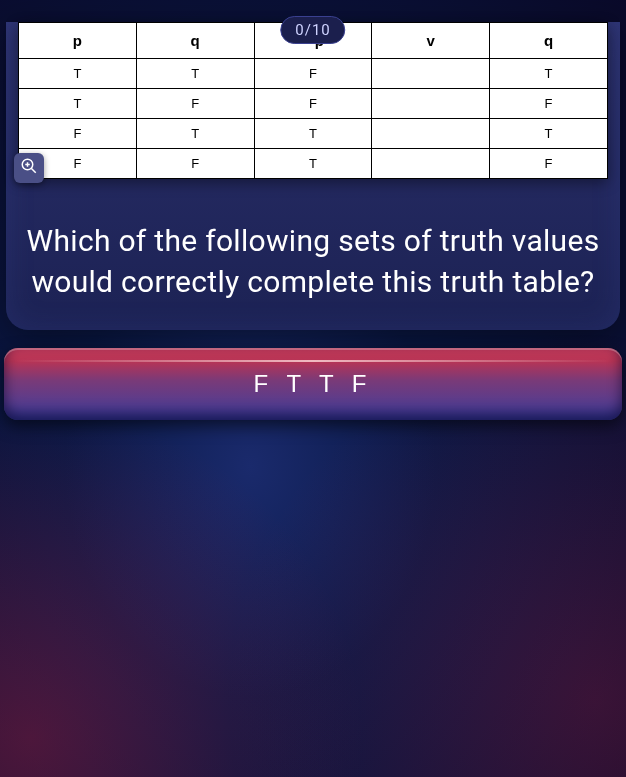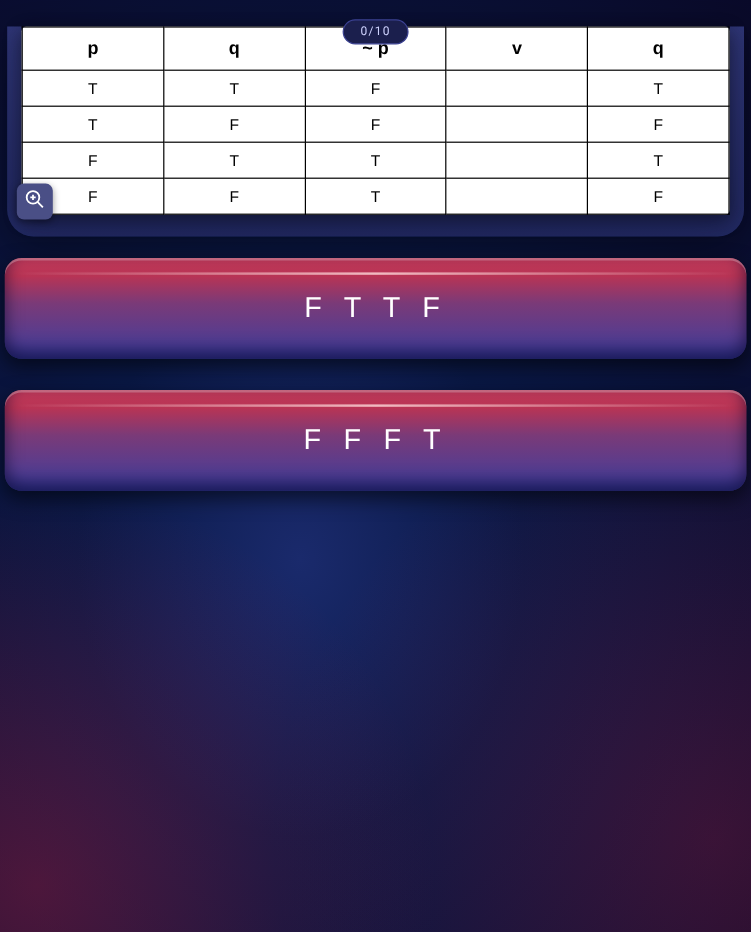--- a/index.html
+++ b/index.html
@@ -39,7 +39,7 @@
     border:1px solid #3a4090;
     border-radius:14px;
     color:#cfd3ff;
-    font-size:10px;
+    font-size:15px;
     padding:4px 14px;
     letter-spacing:1px;
     z-index:3;

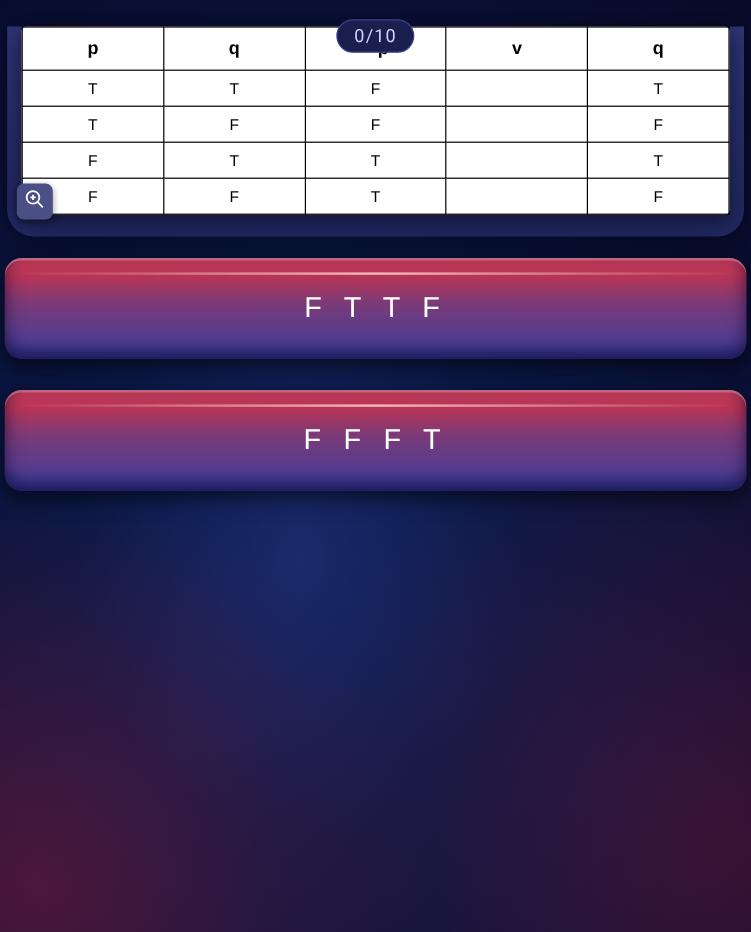--- a/index.html
+++ b/index.html
@@ -199,6 +199,7 @@
     </div>
   </div>
 
+  <div class="question">Which of the following sets of truth values would correctly complete this truth table?</div>
 </div>
 
 <div class="answers">

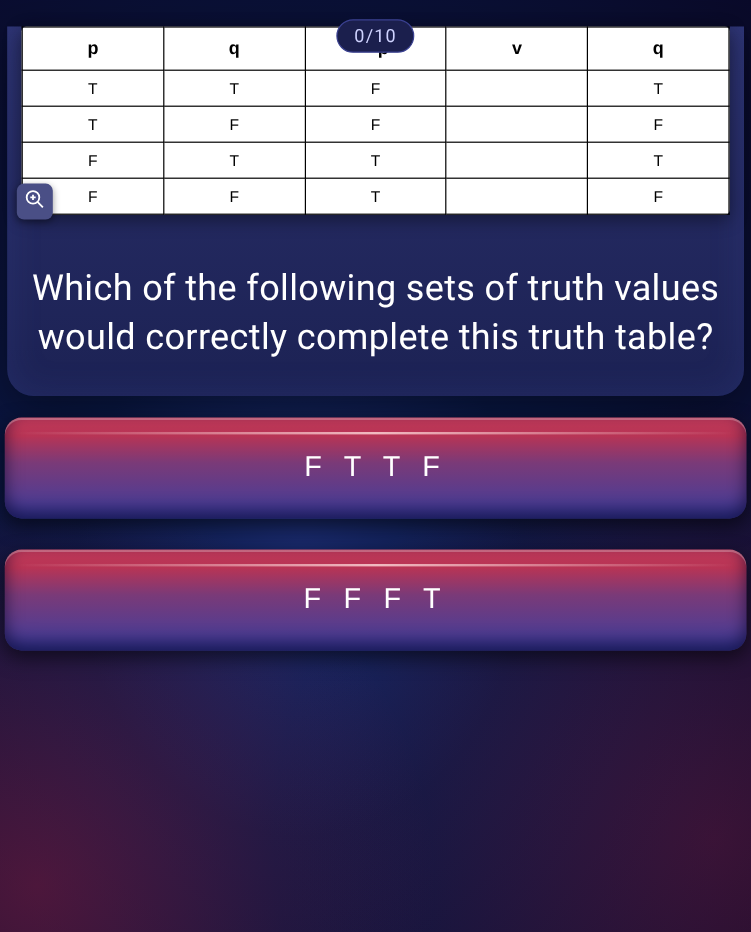--- a/index.html
+++ b/index.html
@@ -107,7 +107,7 @@
     z-index:1;
   }
   .answer {
-    height:84px;
+    height:72px;
     margin:0 4px;
     border-radius:14px;
     border:none;

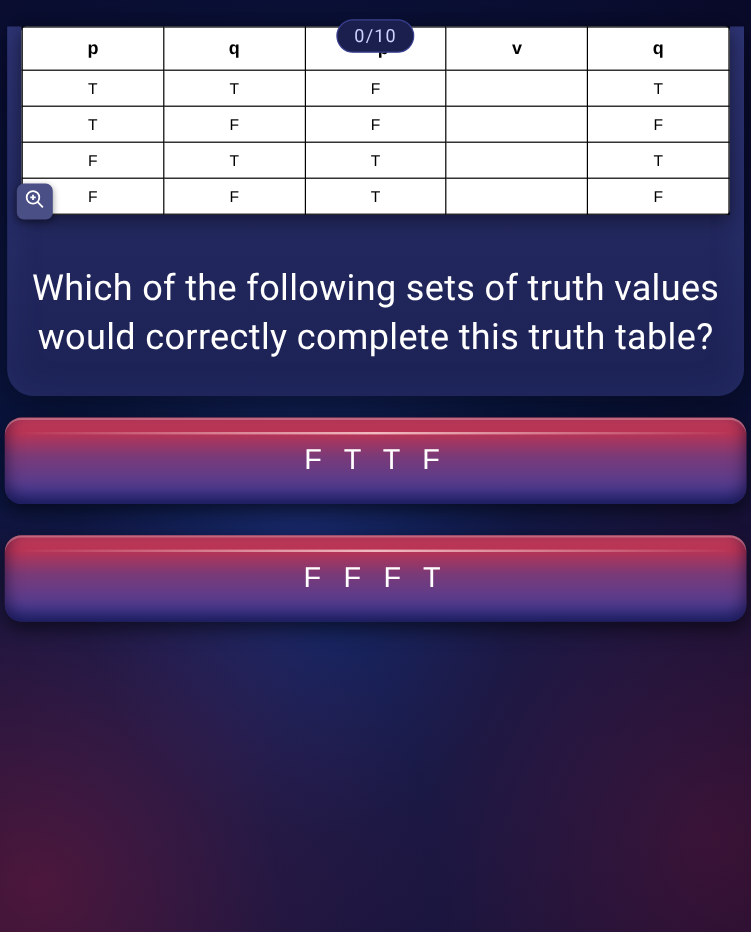--- a/index.html
+++ b/index.html
@@ -204,7 +204,6 @@
 
 <div class="answers">
   <button class="answer"><span>F T T F</span></button>
-  <button class="answer"><span>F F F T</span></button>
 </div>
 
 </body></html>

